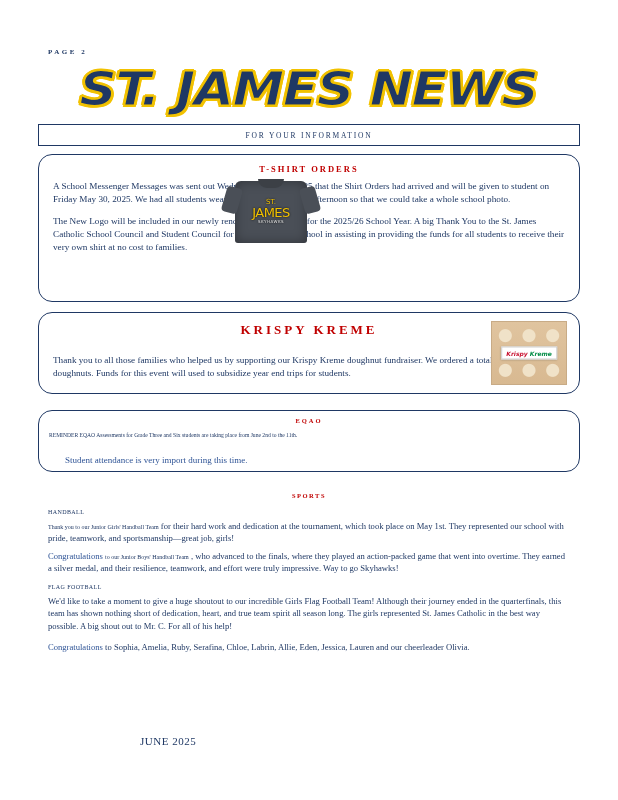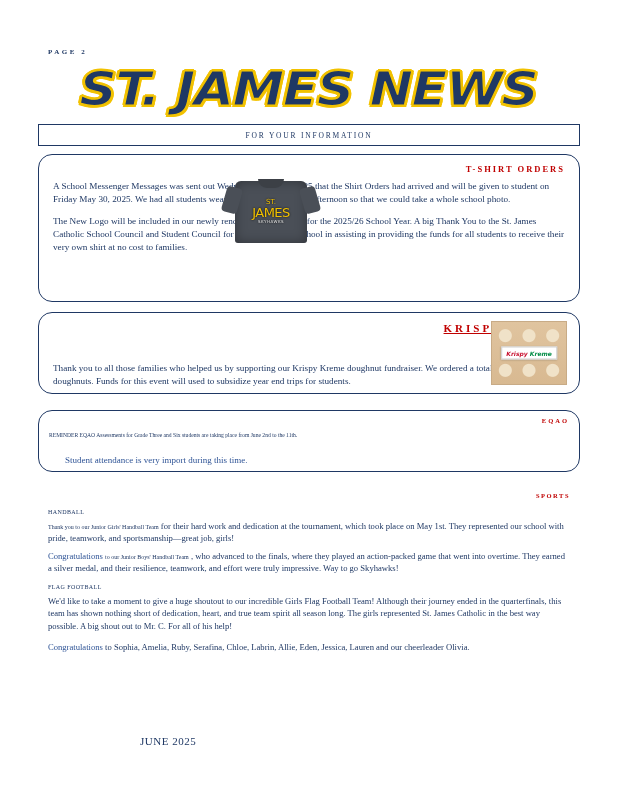--- a/index.html
+++ b/index.html
@@ -89,7 +89,7 @@
   }
 
   .section-title {
-    text-align: right;
+    text-align: center;
     font-family: "Liberation Serif", serif;
     font-weight: bold;
     letter-spacing: 2px;

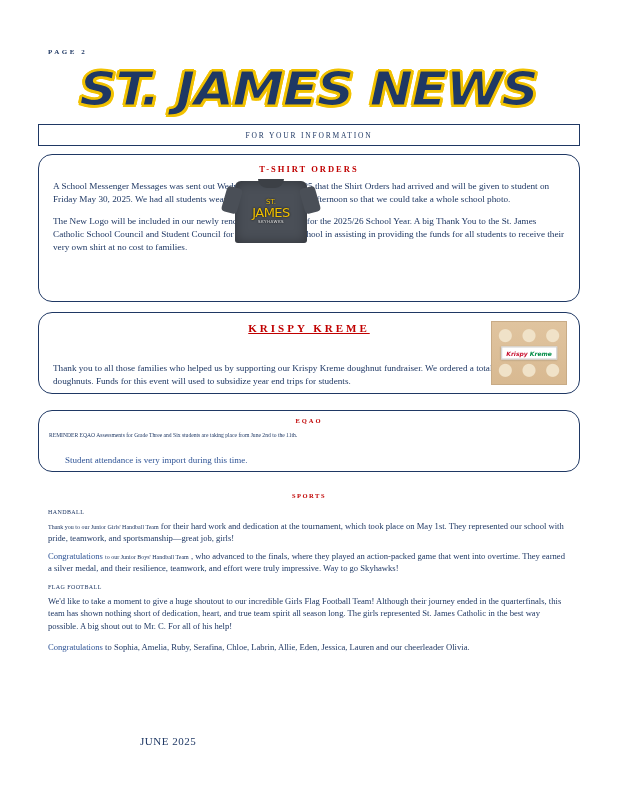--- a/index.html
+++ b/index.html
@@ -191,10 +191,9 @@
     padding: 6px 14px 0 14px;
   }
   .krispy-box .section-title {
-    font-size: 11px;
-    margin: 3px 0 28px 0;
+    font-size: 13px;
+    margin: 3px 0 16px 0;
     letter-spacing: 3px;
-    text-decoration: underline;
   }
   .krispy-box .para {
     font-size: 9.2px;

